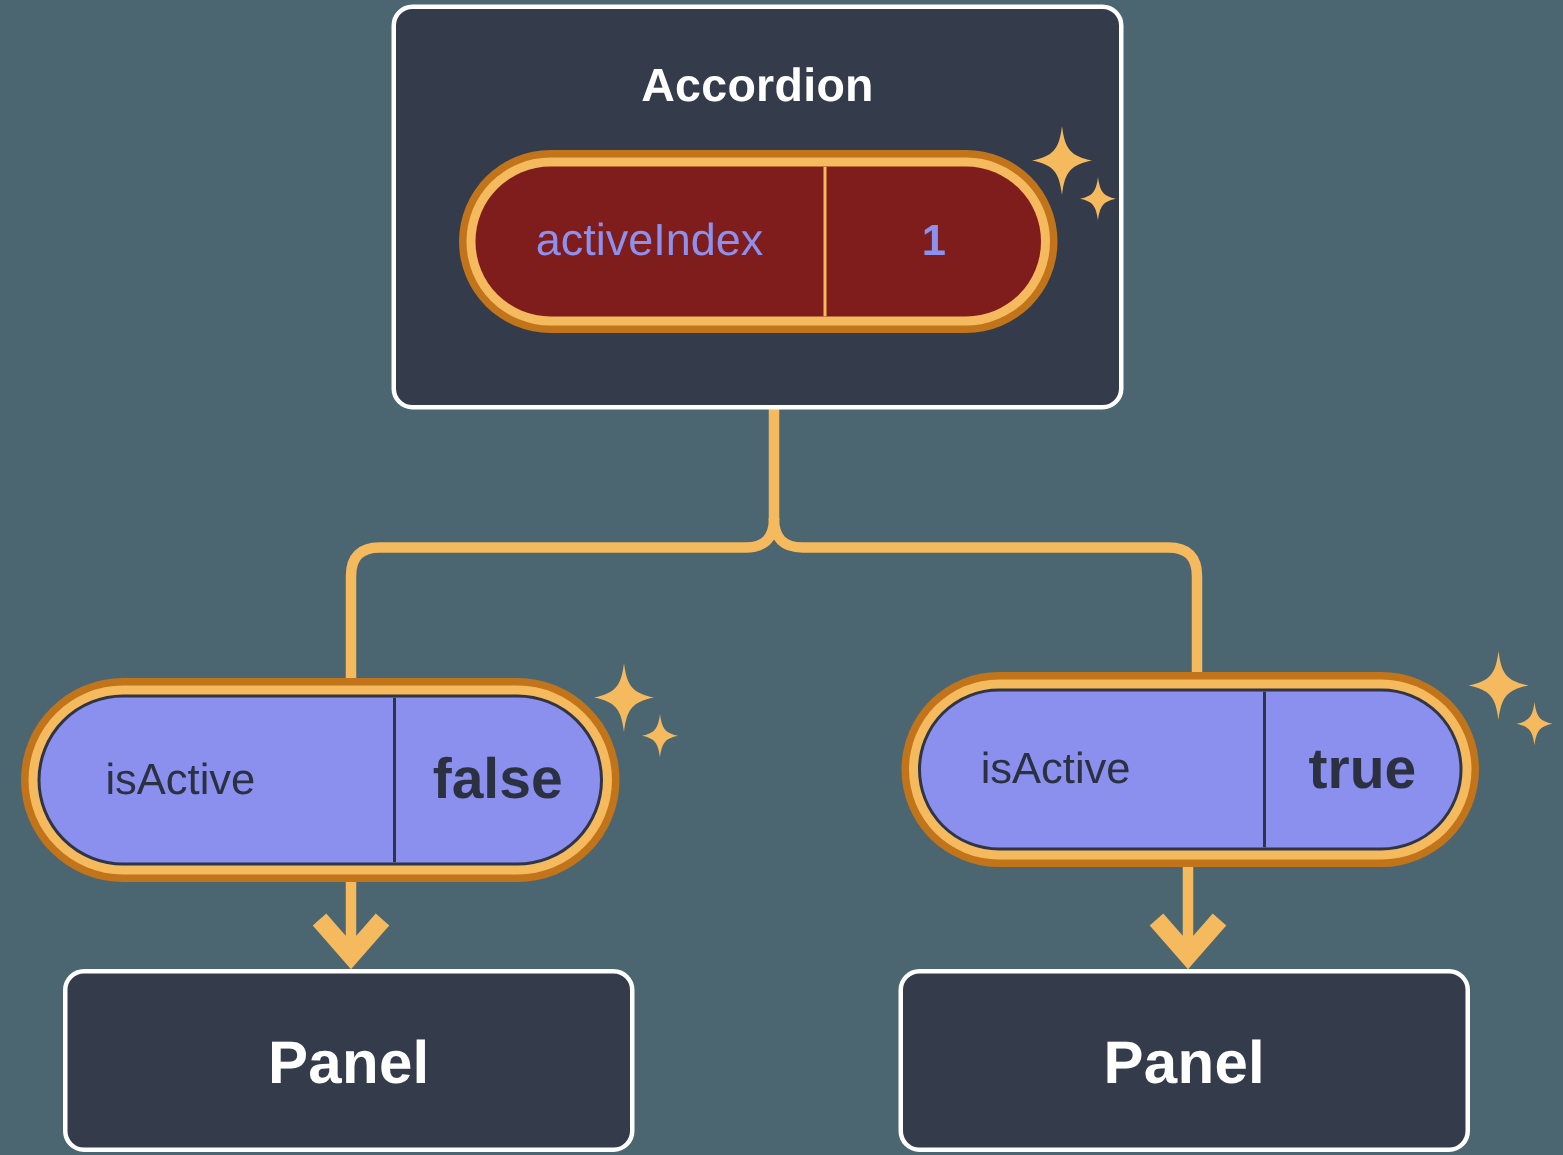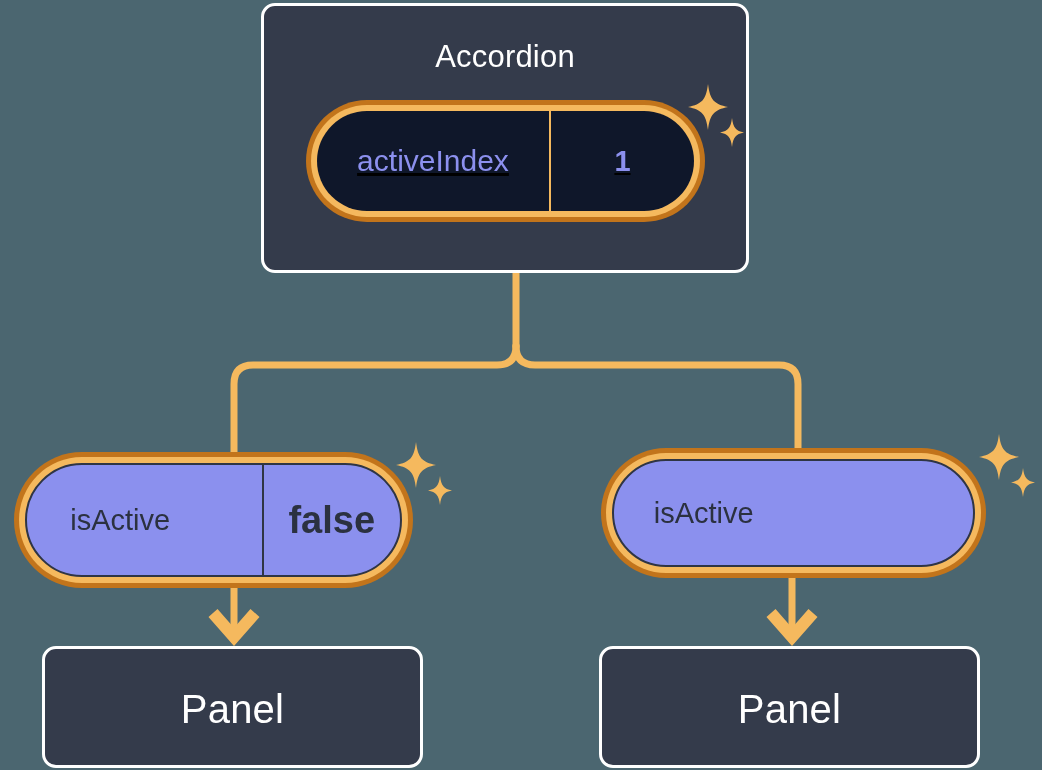--- a/index.html
+++ b/index.html
@@ -42,7 +42,7 @@
   .card-title {
     color: #ffffff;
     font-size: 31px;
-    font-weight: 400;
+    font-weight: 700;
     text-align: center;
     letter-spacing: 0.2px;
   }

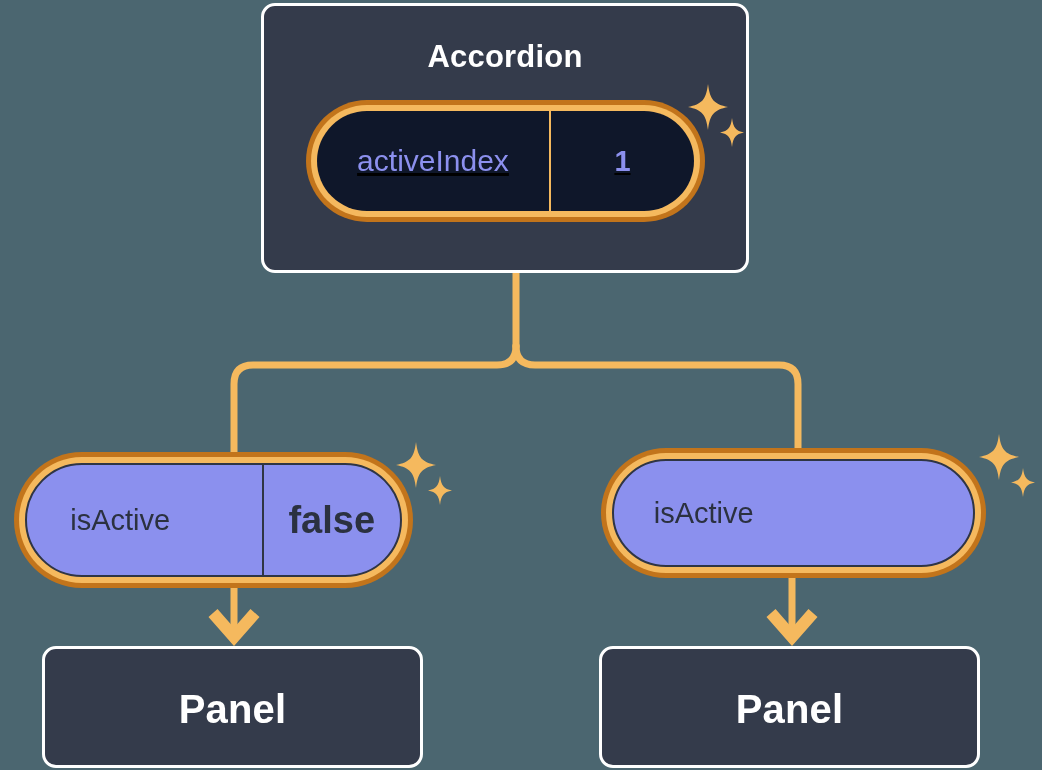--- a/index.html
+++ b/index.html
@@ -114,8 +114,7 @@
 
   
   .pill-dark .pill-body {
-    background: #0f172a;
-    text-decoration: underline;
+    background: #7f1d1d;
   }
   .pill-dark .pill-key {
     flex: 0 0 232px;

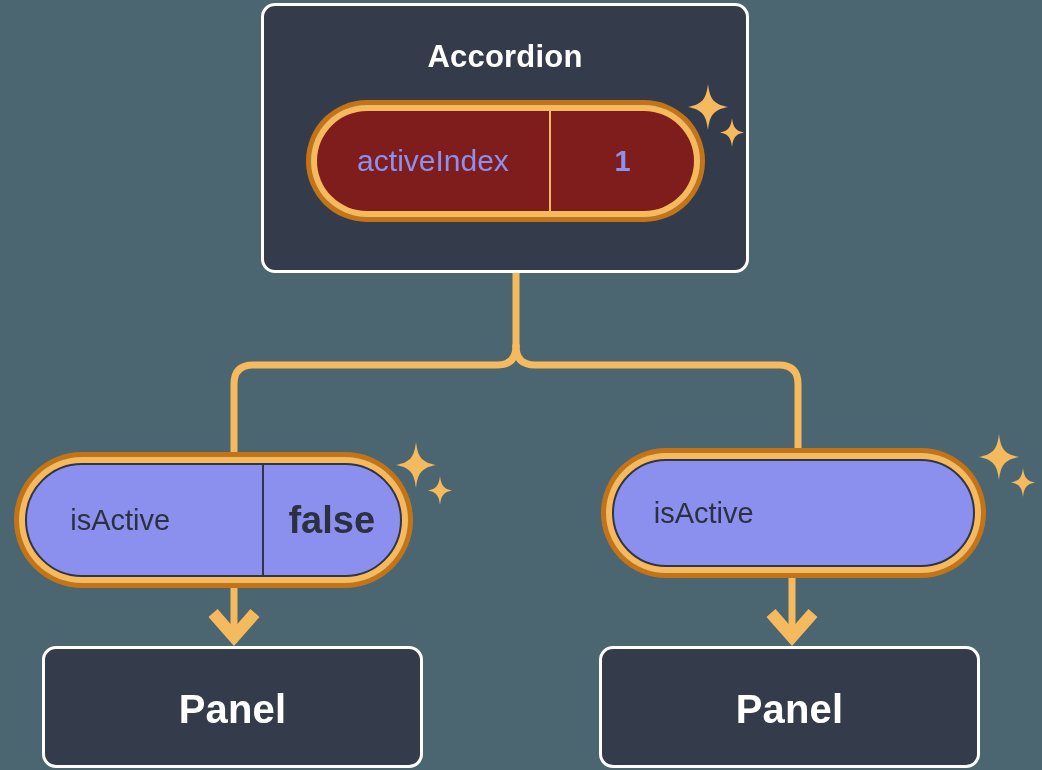--- a/index.html
+++ b/index.html
@@ -247,6 +247,7 @@
       <div class="pill-mid">
         <div class="pill-body">
           <div class="pill-key">isActive</div>
+          <div class="pill-val">true</div>
         </div>
       </div>
     </div>

